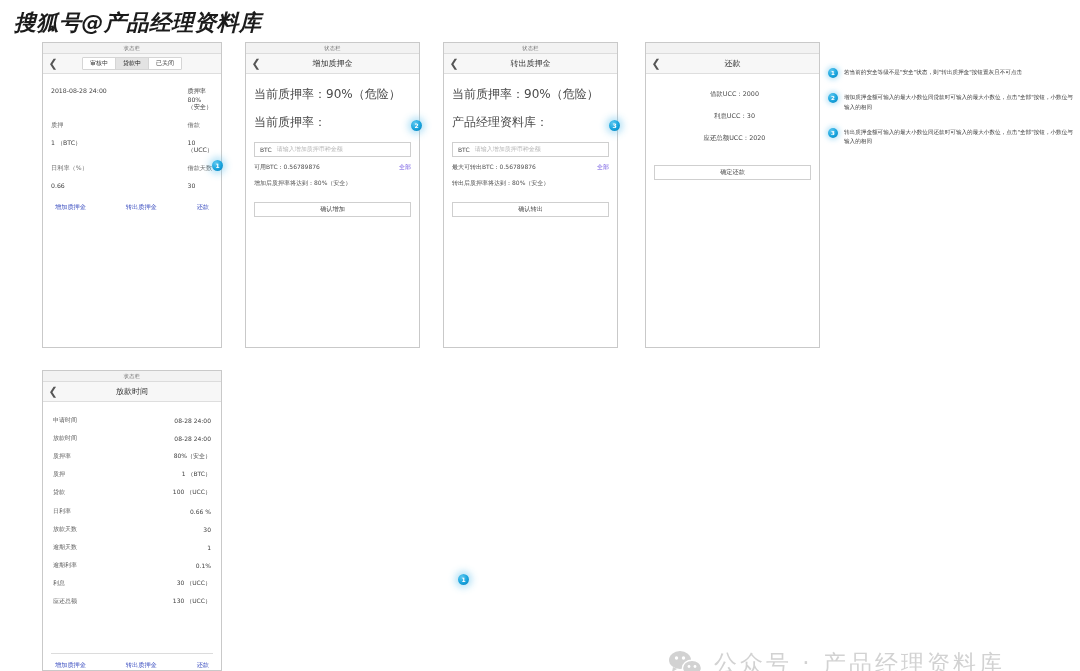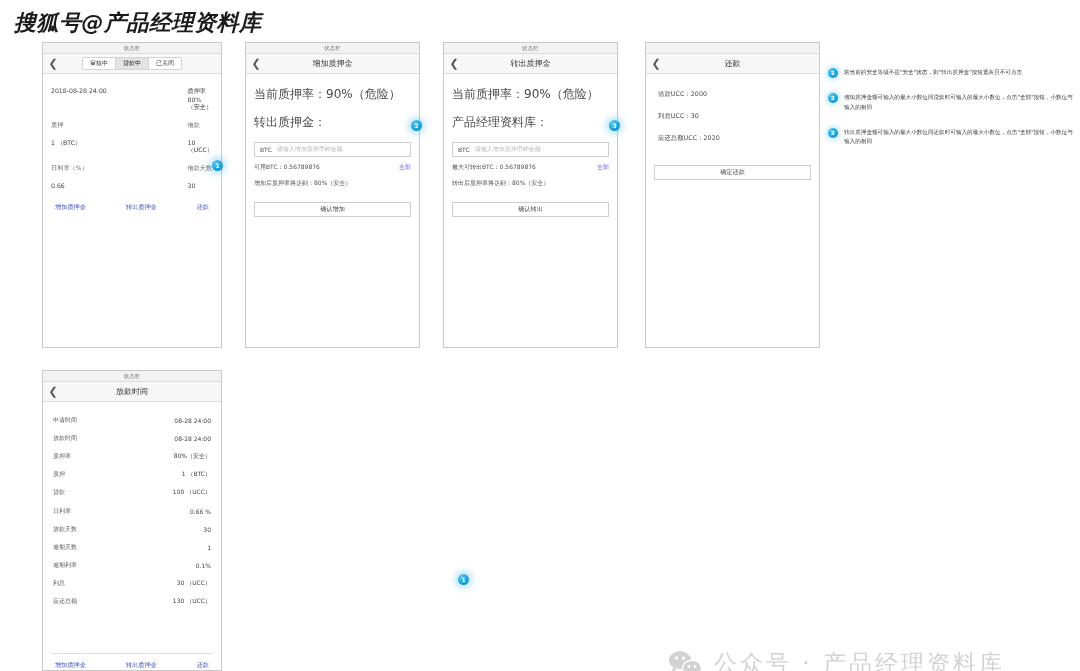--- a/index.html
+++ b/index.html
@@ -127,7 +127,7 @@
   }
 
   
-  .repay-wrap{ padding-top:16px; }
+  .repay-wrap{ padding-top:16px;text-align:center; }
   .repay-line{ font-size:6.4px; color:#4a4a4a; margin-bottom:13px; padding-left:4px;}
 
   

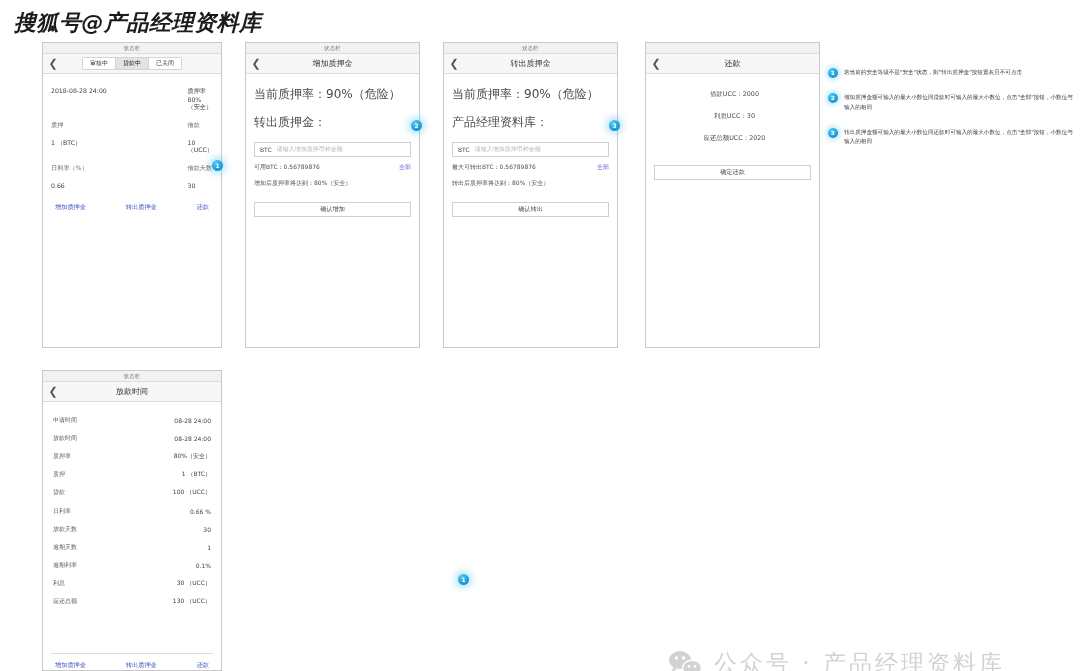--- a/index.html
+++ b/index.html
@@ -220,7 +220,7 @@
   <div class="body-area">
     <div class="form-wrap">
       <div class="form-line">当前质押率：90%（危险）</div>
-      <div class="form-line">转出质押金：</div>
+      <div class="form-line">当前质押率：</div>
       <div class="input-row">
         <div class="tinput">
           <span class="unit">BTC</span>

